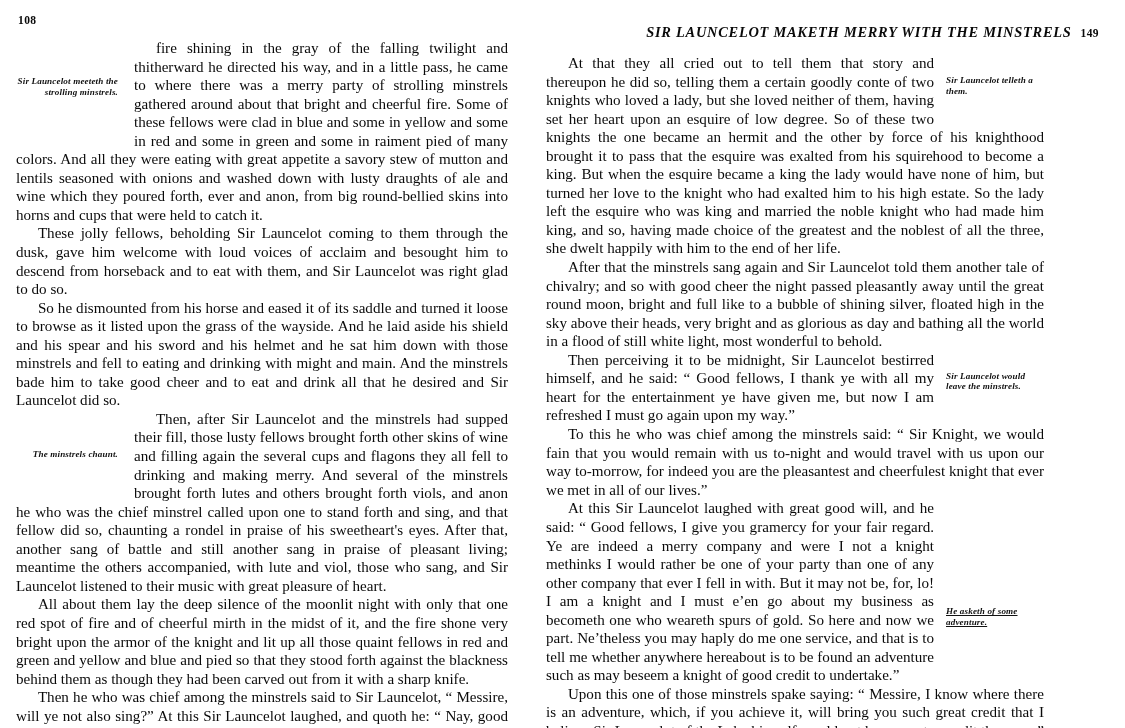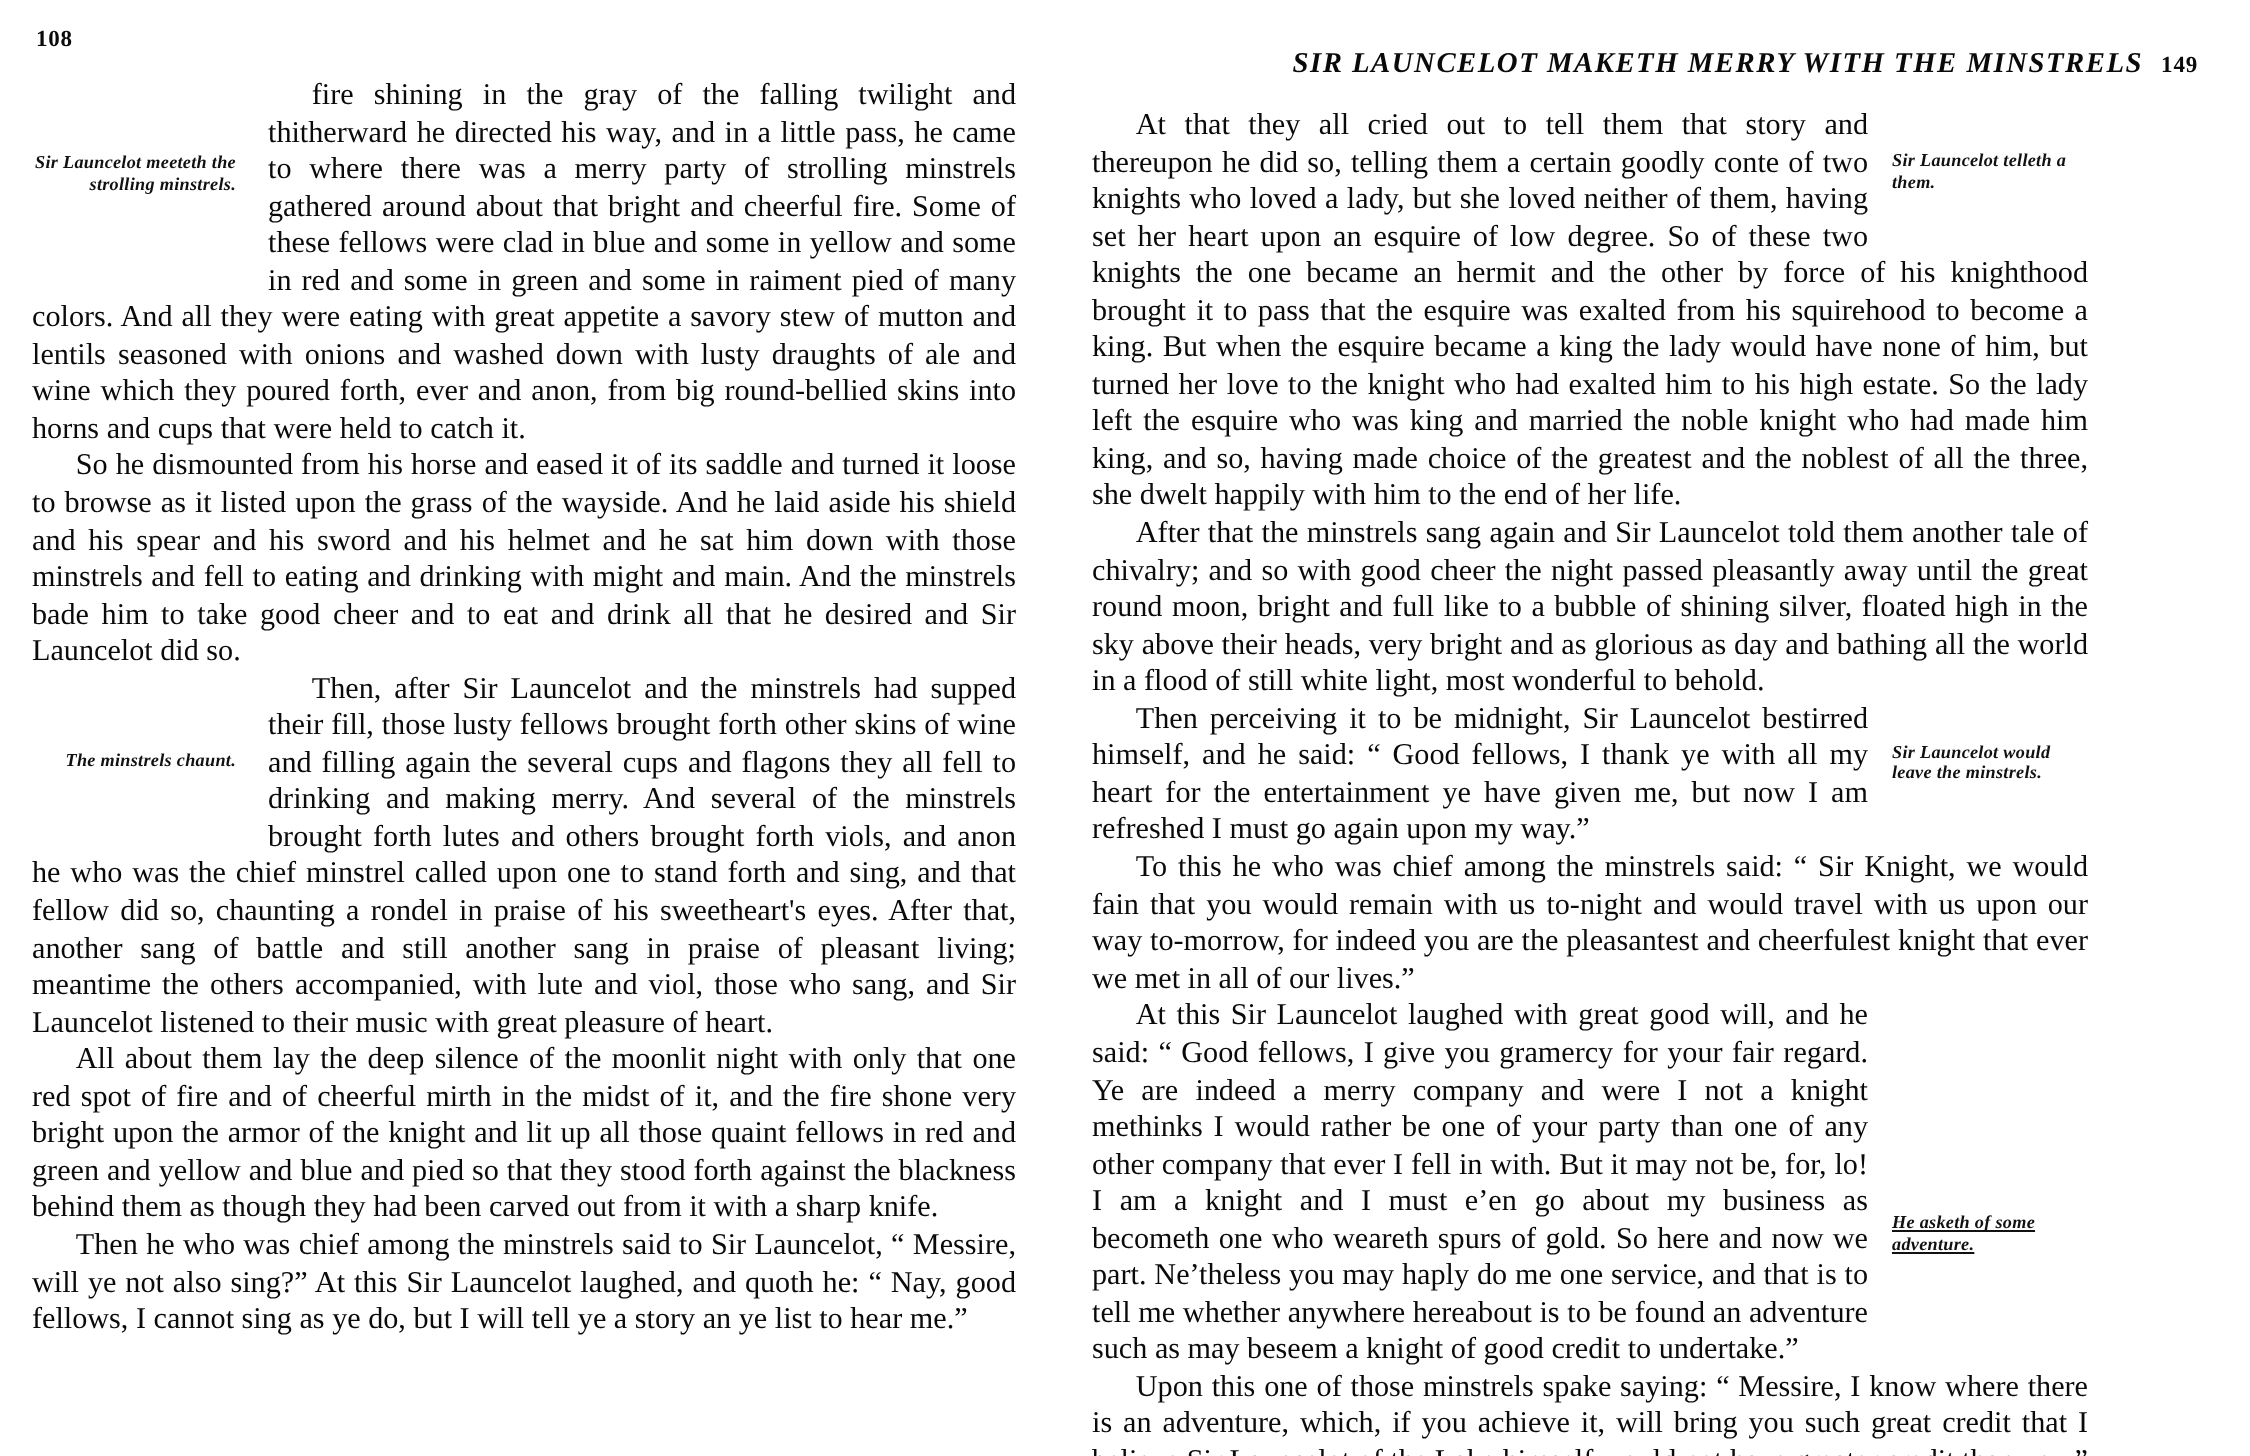--- a/index.html
+++ b/index.html
@@ -144,6 +144,7 @@
         <p class="para">fire shining in the gray of the falling twilight and thitherward he directed his way, and in a little pass, he came to where there was a merry party of strolling minstrels gathered around about that bright and cheerful fire. Some of these fellows were clad in blue and some in yellow and some in red and some in green and some in raiment pied of many colors. And all they were eating with great appetite a savory stew of mutton and lentils seasoned with onions and washed down with lusty draughts of ale and wine which they poured forth, ever and anon, from big round-bellied skins into horns and cups that were held to catch it.</p>
       </div>
 
+      <p class="para">These jolly fellows, beholding Sir Launcelot coming to them through the dusk, gave him welcome with loud voices of acclaim and besought him to descend from horseback and to eat with them, and Sir Launcelot was right glad to do so.</p>
 
       <p class="para">So he dismounted from his horse and eased it of its saddle and turned it loose to browse as it listed upon the grass of the wayside. And he laid aside his shield and his spear and his sword and his helmet and he sat him down with those minstrels and fell to eating and drinking with might and main. And the minstrels bade him to take good cheer and to eat and drink all that he desired and Sir Launcelot did so.</p>
 

